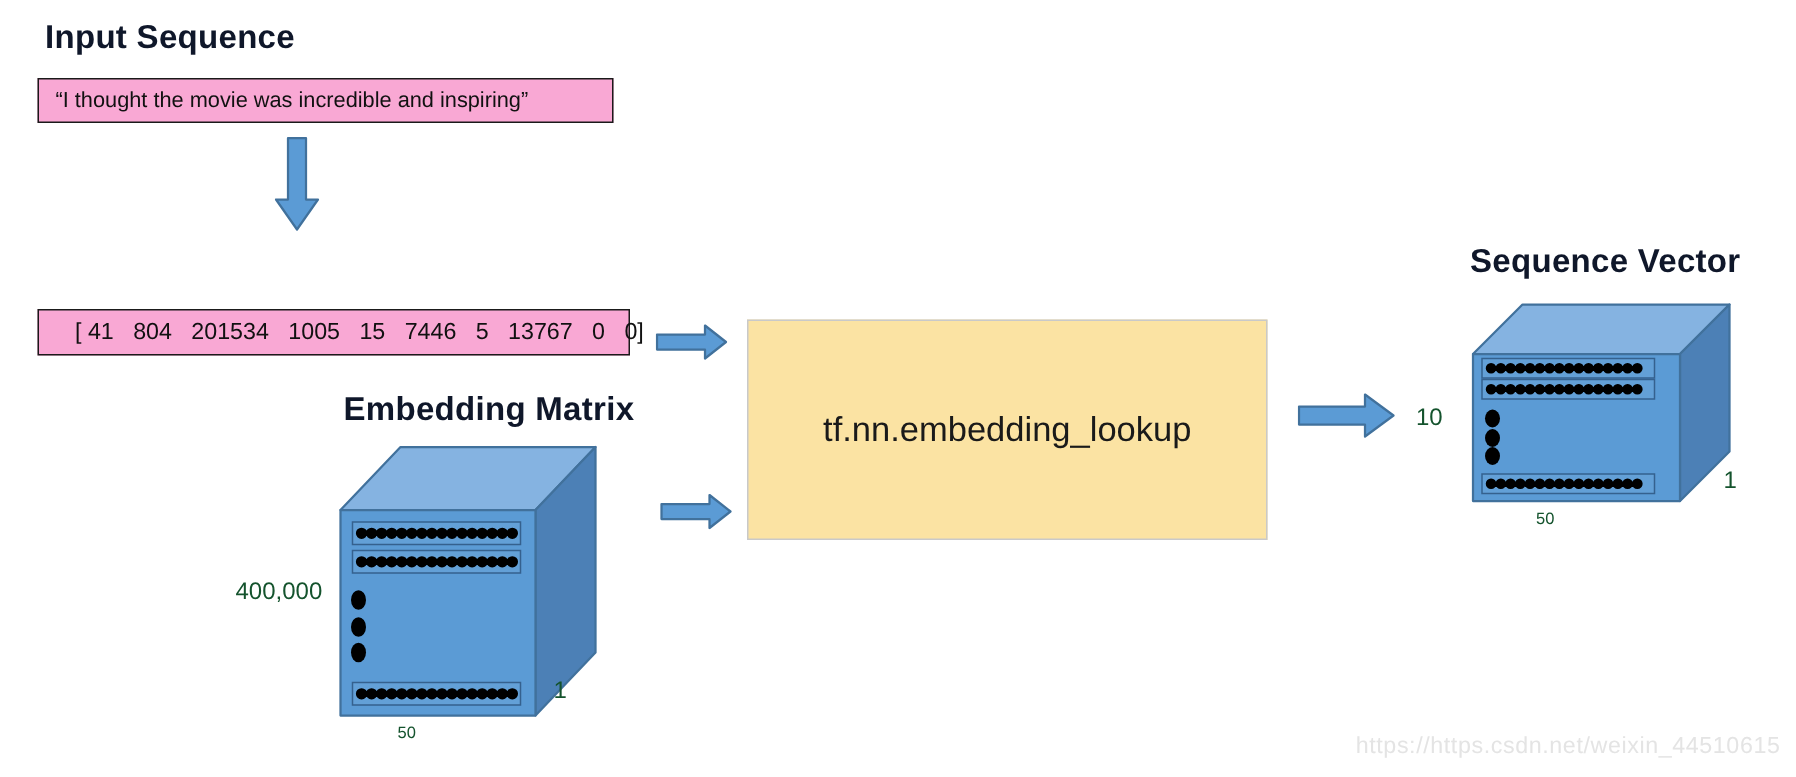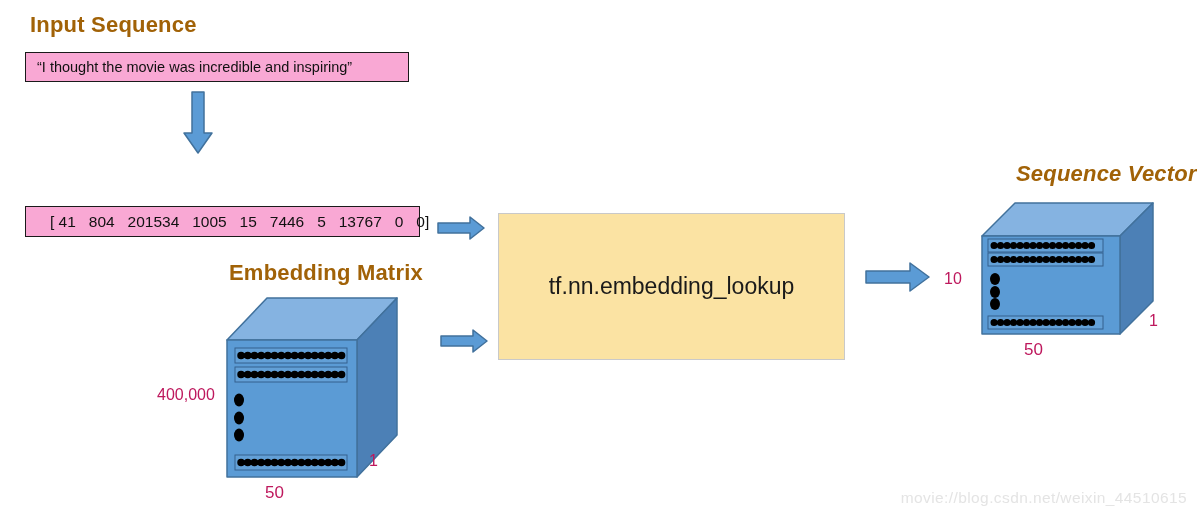--- a/index.html
+++ b/index.html
@@ -9,7 +9,7 @@
   }
   .abs{position:absolute;}
   .title{
-    font-size:22px;font-weight:bold;color:#a16207;white-space:nowrap;
+    font-size:22px;font-weight:bold;color:#0f172a;white-space:nowrap;
     letter-spacing:0.2px;
   }
   .text-box{

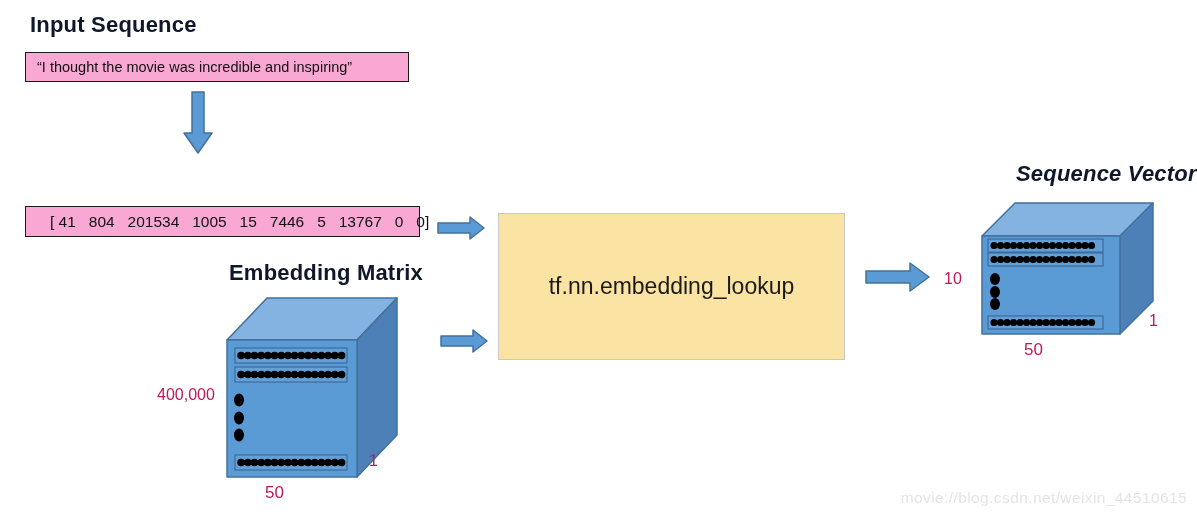--- a/index.html
+++ b/index.html
@@ -92,7 +92,7 @@
     <polygon class="arrow-shape" points="1,9 45,9 45,1 64,15 45,29 45,21 1,21" fill="#5B9BD5"></polygon>
   </svg>
 
-  <div class="abs title" style="left:1016px;top:161px;font-style:italic;">Sequence Vector</div>
+  <div class="abs title" style="left:980px;top:161px;">Sequence Vector</div>
 
   <div class="abs dim-label" style="left:944px;top:270px;">10</div>
 

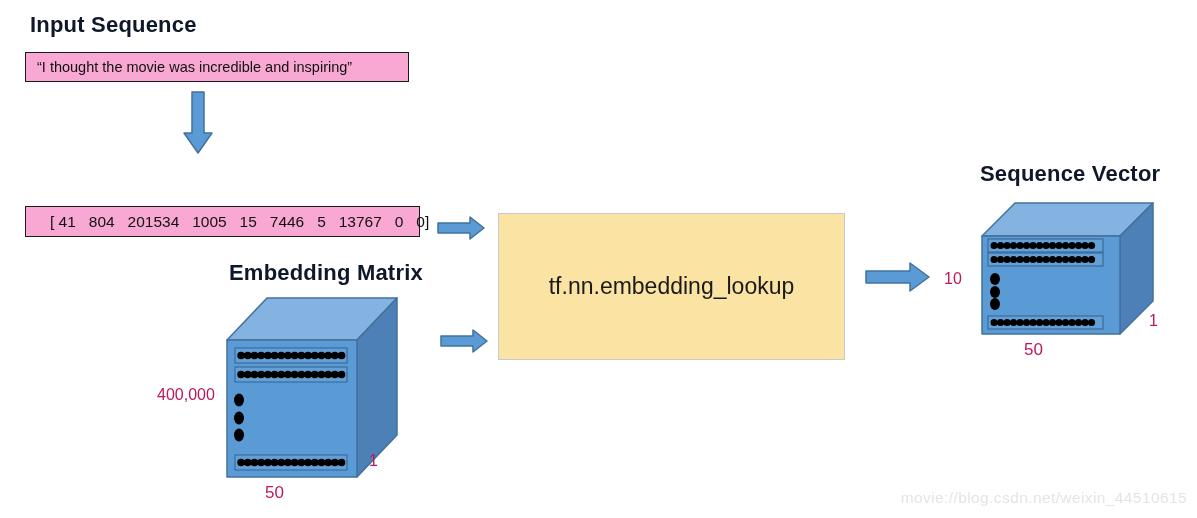--- a/index.html
+++ b/index.html
@@ -23,7 +23,7 @@
     border:1px solid #C9C9C9;display:flex;align-items:center;justify-content:center;
     font-size:23px;color:#1a1a1a;box-sizing:border-box;
   }
-  .dim-label{font-size:16px;color:#be185d;white-space:nowrap;}
+  .dim-label{font-size:16px;color:#14532d;white-space:nowrap;}
   .dim-label.big{font-size:17px;}
   .arrow-shape{fill:#5B9BD5;stroke:#41719C;stroke-width:1.5;stroke-linejoin:round;}
   .cube-stroke{stroke:#41719C;stroke-width:1.5;stroke-linejoin:round;}

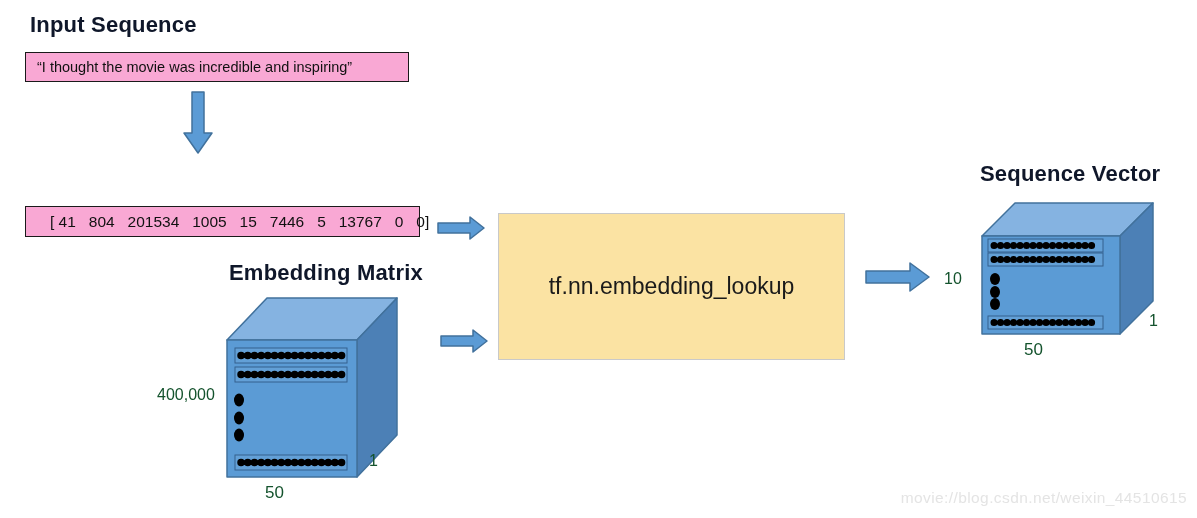--- a/index.html
+++ b/index.html
@@ -24,7 +24,7 @@
     font-size:23px;color:#1a1a1a;box-sizing:border-box;
   }
   .dim-label{font-size:16px;color:#14532d;white-space:nowrap;}
-  .dim-label.big{font-size:17px;}
+  .dim-label.big{font-size:11px;}
   .arrow-shape{fill:#5B9BD5;stroke:#41719C;stroke-width:1.5;stroke-linejoin:round;}
   .cube-stroke{stroke:#41719C;stroke-width:1.5;stroke-linejoin:round;}
   .dot-row-rect{fill:rgba(255,255,255,0.05);stroke:#35618E;stroke-width:1;}

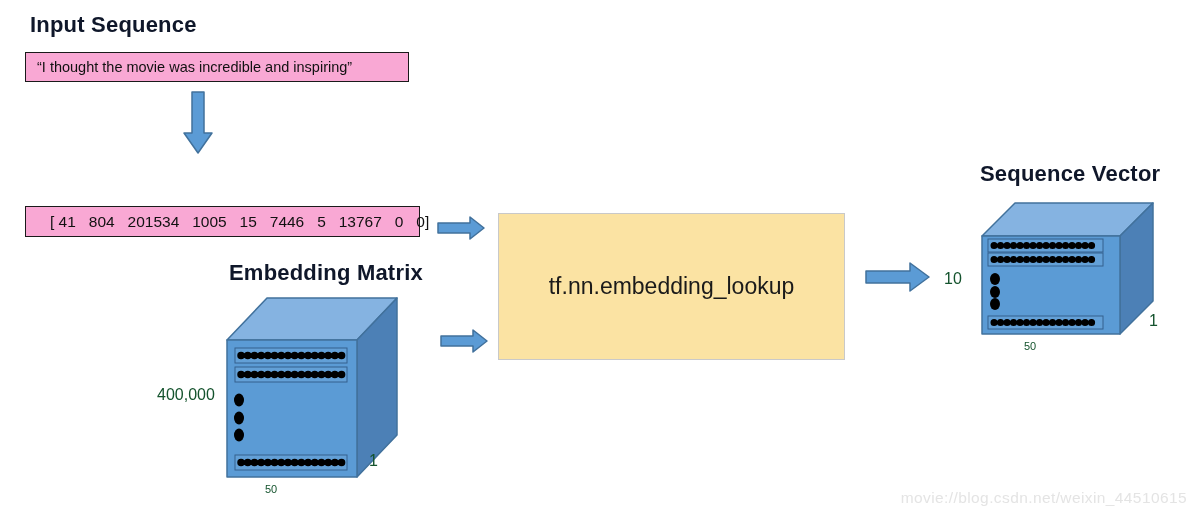--- a/index.html
+++ b/index.html
@@ -114,7 +114,7 @@
   <div class="abs dim-label" style="left:1149px;top:312px;">1</div>
   <div class="abs dim-label big" style="left:1024px;top:340px;">50</div>
 
-  <div class="abs watermark">movie://blog.csdn.net/weixin_44510615</div>
+  <div class="abs watermark">https://https.csdn.net/weixin_44510615</div>
 
 </div>
 

